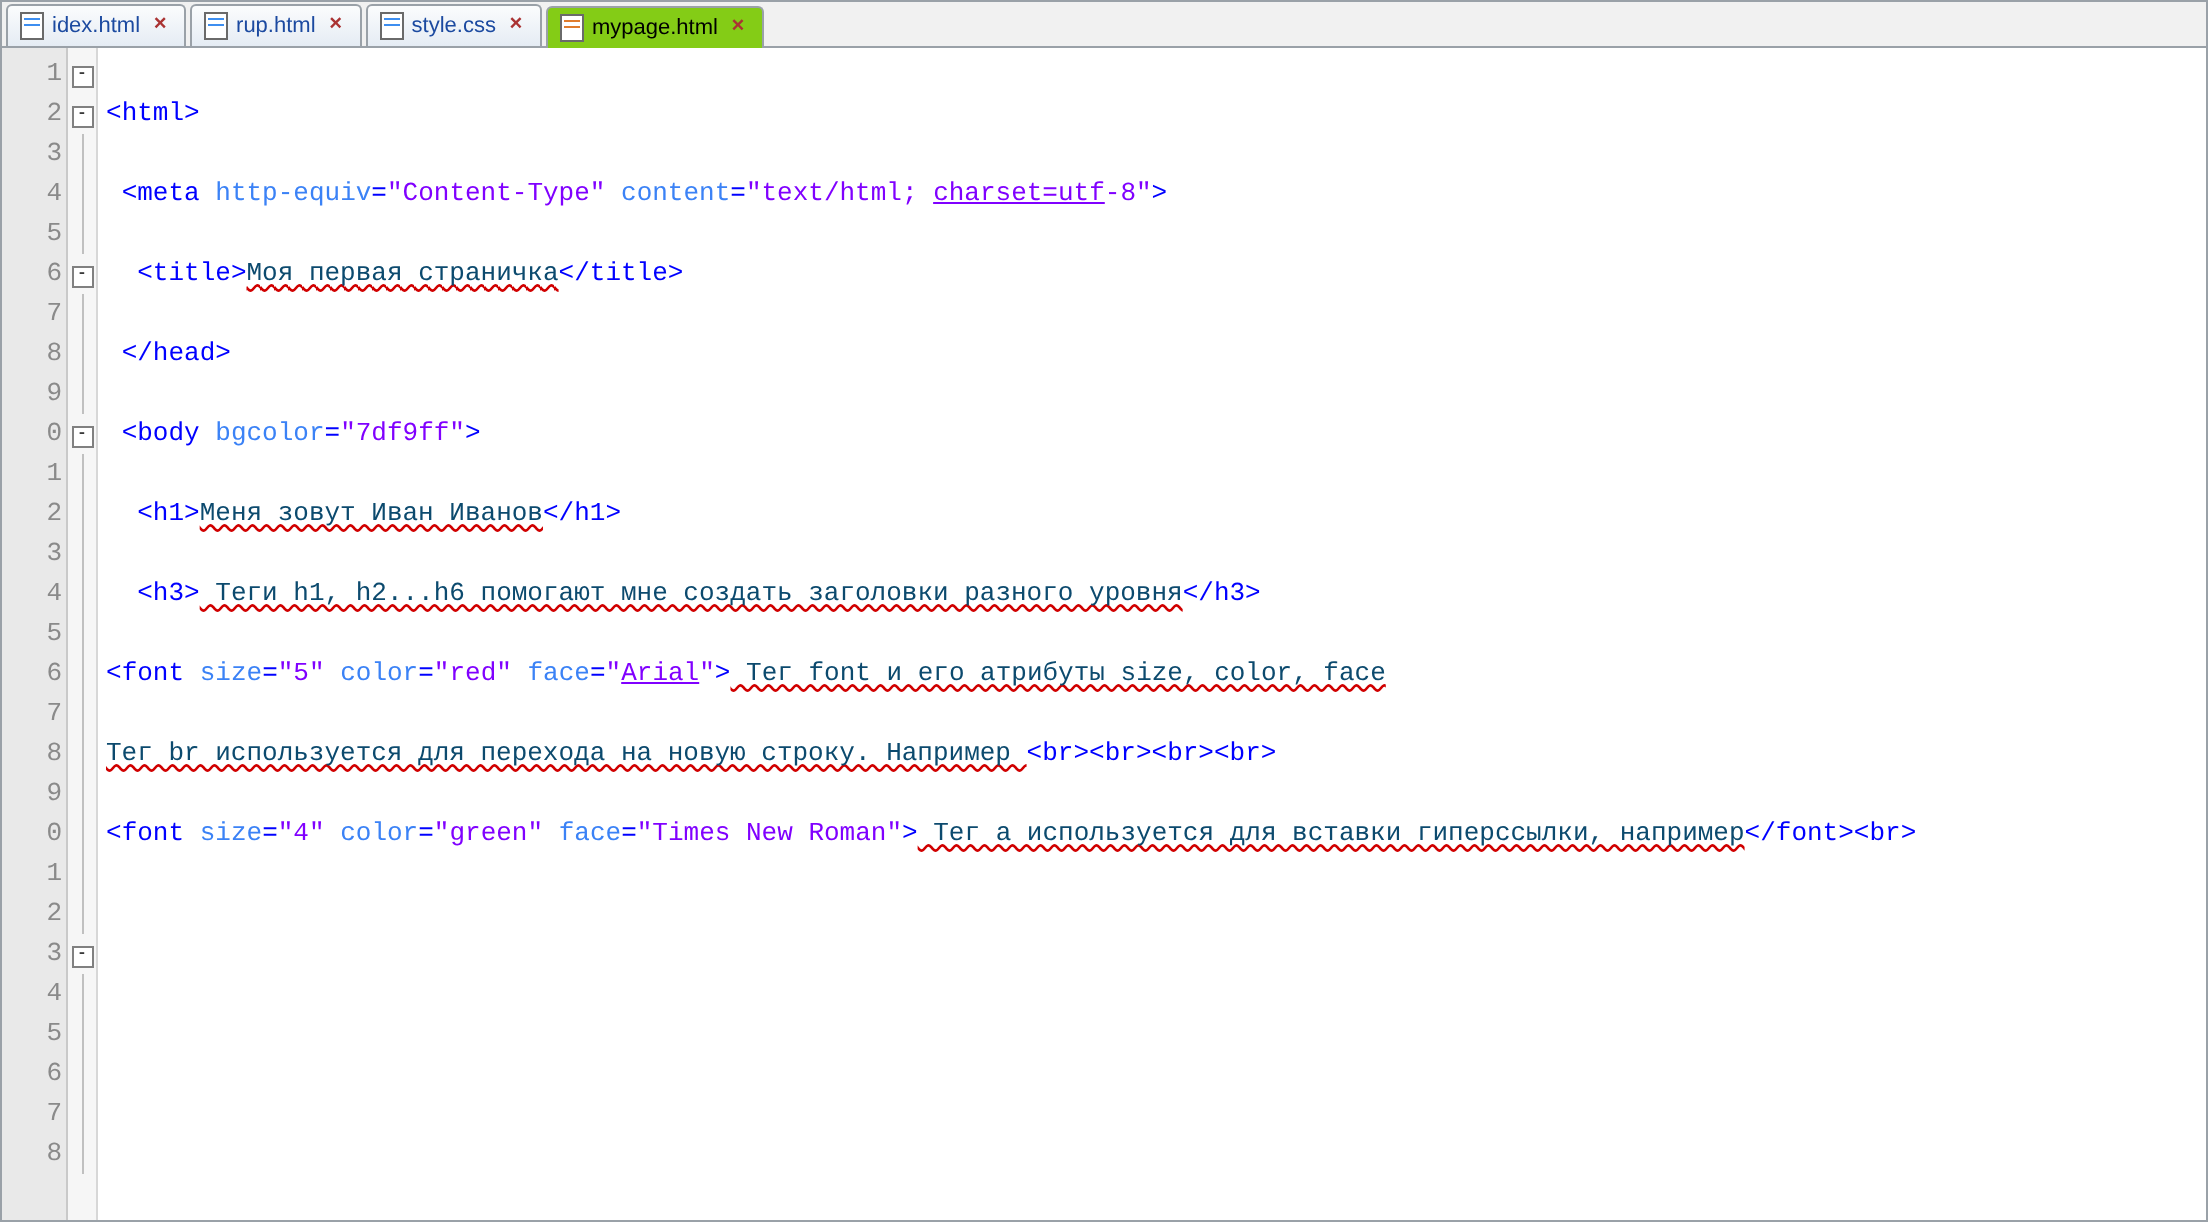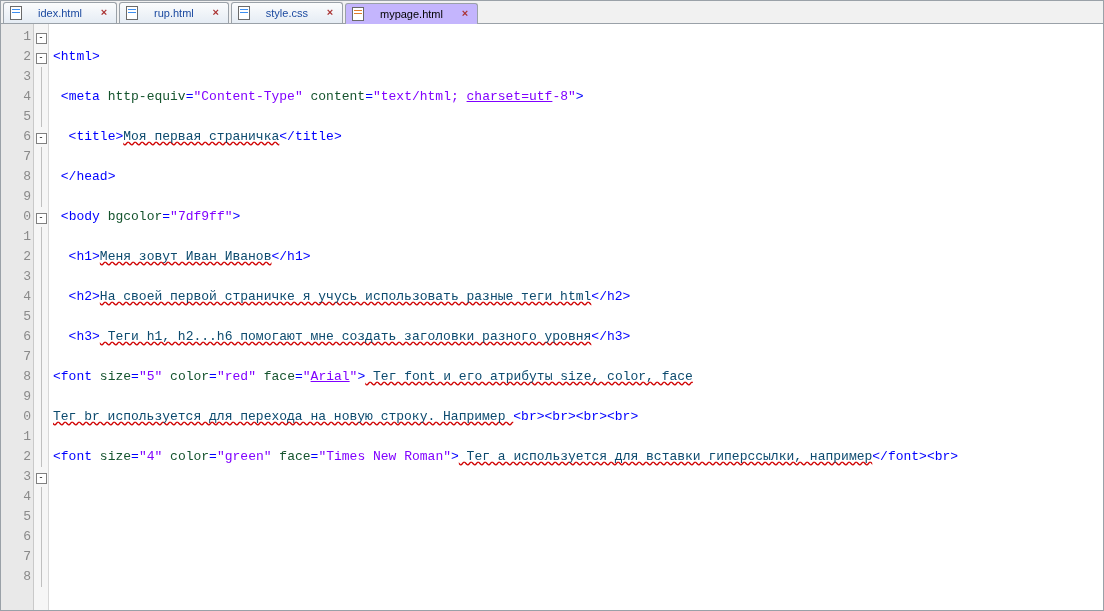--- a/index.html
+++ b/index.html
@@ -10,7 +10,7 @@
   .tabbar{display:flex;align-items:flex-end;height:22px;background:#f1f1f1;
     border-bottom:1px solid #9aa1a8;font-family:Tahoma,Arial,sans-serif;font-size:11px;
     padding:0 2px;}
-  .tab{display:flex;align-items:center;gap:16px;height:20px;padding:0 6px;
+  .tab{display:flex;align-items:center;gap:4px;height:20px;padding:0 6px;
     border:1px solid #9aa1a8;border-bottom:none;margin-right:2px;
     background:linear-gradient(#fbfcfd,#e5ecf4);border-radius:3px 3px 0 0;
     color:#1c4aa0;cursor:pointer;}

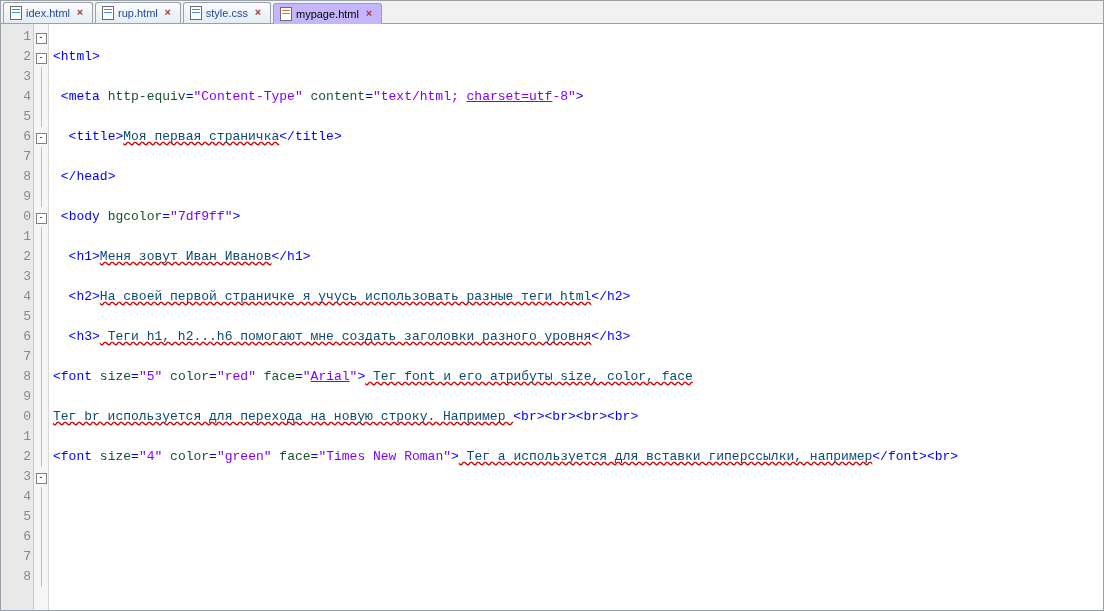--- a/index.html
+++ b/index.html
@@ -14,7 +14,7 @@
     border:1px solid #9aa1a8;border-bottom:none;margin-right:2px;
     background:linear-gradient(#fbfcfd,#e5ecf4);border-radius:3px 3px 0 0;
     color:#1c4aa0;cursor:pointer;}
-  .tab.active{background:#c4b5fd;color:#000;position:relative;top:1px;}
+  .tab.active{background:#84cc16;color:#000;position:relative;top:1px;}
   .tab .file-ico{width:12px;height:14px;position:relative;}
   .tab .file-ico::before{content:"";position:absolute;inset:0;
     background:#fff;border:1px solid #6a6a6a;}

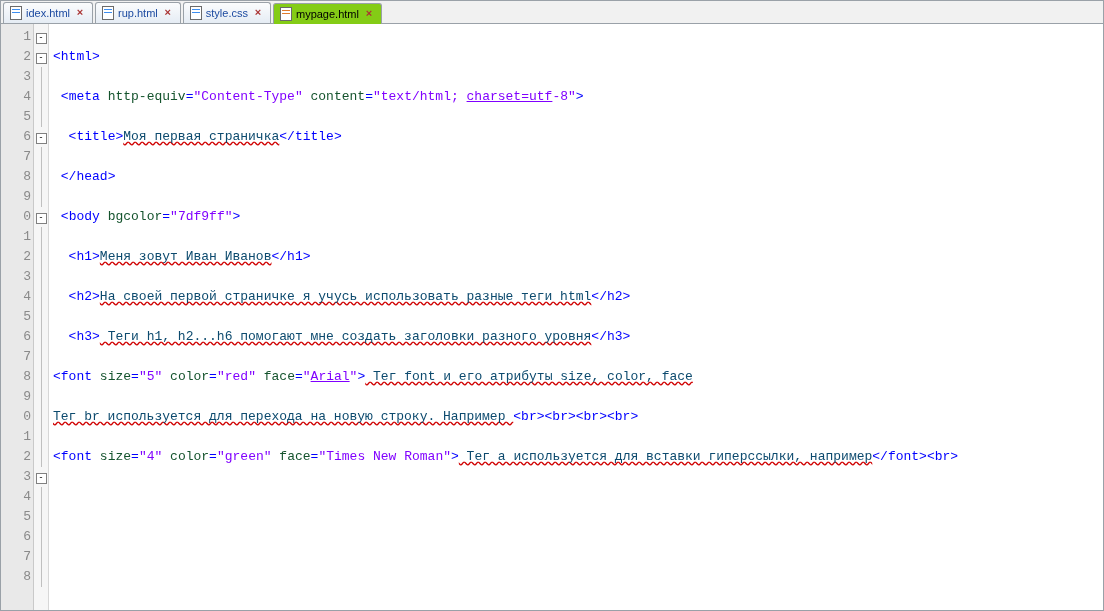--- a/index.html
+++ b/index.html
@@ -46,7 +46,7 @@
   
   .tagb{color:#0000ff;}           
   .tagn{color:#0000ff;}           
-  .attr{color:#14532d;}           
+  .attr{color:#3b82f6;}           
   .attv{color:#8000ff;}              
   .spell{color:#0c4a6e;text-decoration:underline wavy #d00000;
     text-decoration-skip-ink:none;}

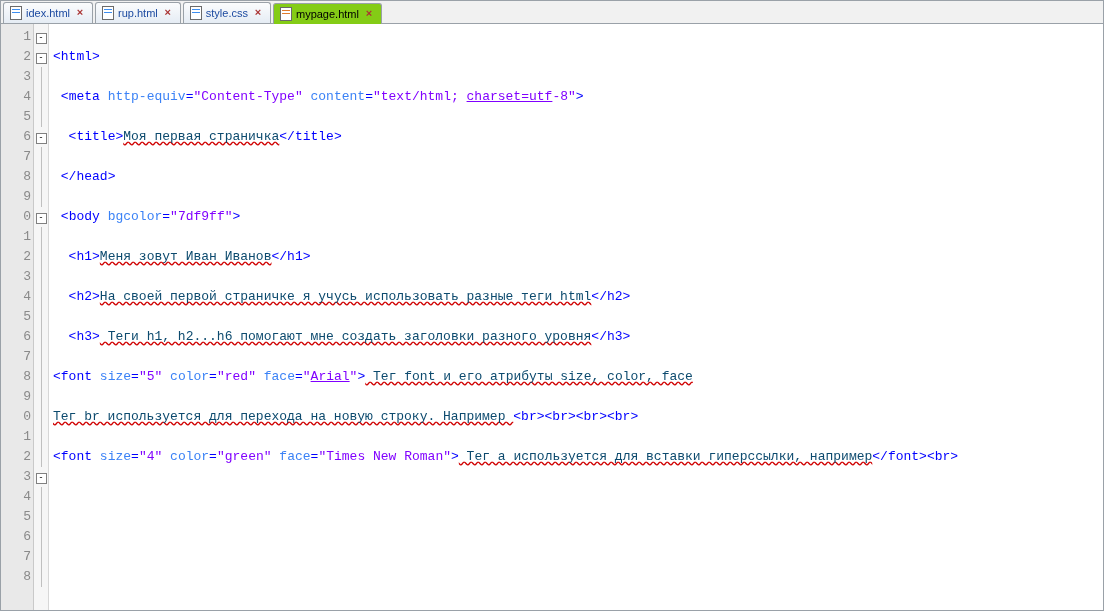--- a/index.html
+++ b/index.html
@@ -196,7 +196,6 @@
 <div class="line"> <span class="tagb">&lt;/</span><span class="tagn">head</span><span class="tagb">&gt;</span></div>
 <div class="line"> <span class="tagb">&lt;</span><span class="tagn">body</span> <span class="attr">bgcolor</span><span class="tagn">=</span><span class="attv">"7df9ff"</span><span class="tagb">&gt;</span></div>
 <div class="line">  <span class="tagb">&lt;</span><span class="tagn">h1</span><span class="tagb">&gt;</span><span class="spell">Меня зовут Иван Иванов</span><span class="tagb">&lt;/</span><span class="tagn">h1</span><span class="tagb">&gt;</span></div>
-<div class="line">  <span class="tagb">&lt;</span><span class="tagn">h2</span><span class="tagb">&gt;</span><span class="spell">На своей первой страничке я учусь использовать разные теги html</span><span class="tagb">&lt;/</span><span class="tagn">h2</span><span class="tagb">&gt;</span></div>
 <div class="line">  <span class="tagb">&lt;</span><span class="tagn">h3</span><span class="tagb">&gt;</span><span class="spell"> Теги h1, h2...h6 помогают мне создать заголовки разного уровня</span><span class="tagb">&lt;/</span><span class="tagn">h3</span><span class="tagb">&gt;</span></div>
 <div class="line"><span class="tagb">&lt;</span><span class="tagn">font</span> <span class="attr">size</span><span class="tagn">=</span><span class="attv">"5"</span> <span class="attr">color</span><span class="tagn">=</span><span class="attv">"red"</span> <span class="attr">face</span><span class="tagn">=</span><span class="attv">"</span><span class="attv ulnk">Arial</span><span class="attv">"</span><span class="tagb">&gt;</span><span class="spell"> Тег font и его атрибуты size, color, face</span></div>
 <div class="line"><span class="spell">Тег br используется для перехода на новую строку. Например </span><span class="tagb">&lt;</span><span class="tagn">br</span><span class="tagb">&gt;</span><span class="tagb">&lt;</span><span class="tagn">br</span><span class="tagb">&gt;</span><span class="tagb">&lt;</span><span class="tagn">br</span><span class="tagb">&gt;</span><span class="tagb">&lt;</span><span class="tagn">br</span><span class="tagb">&gt;</span></div>

